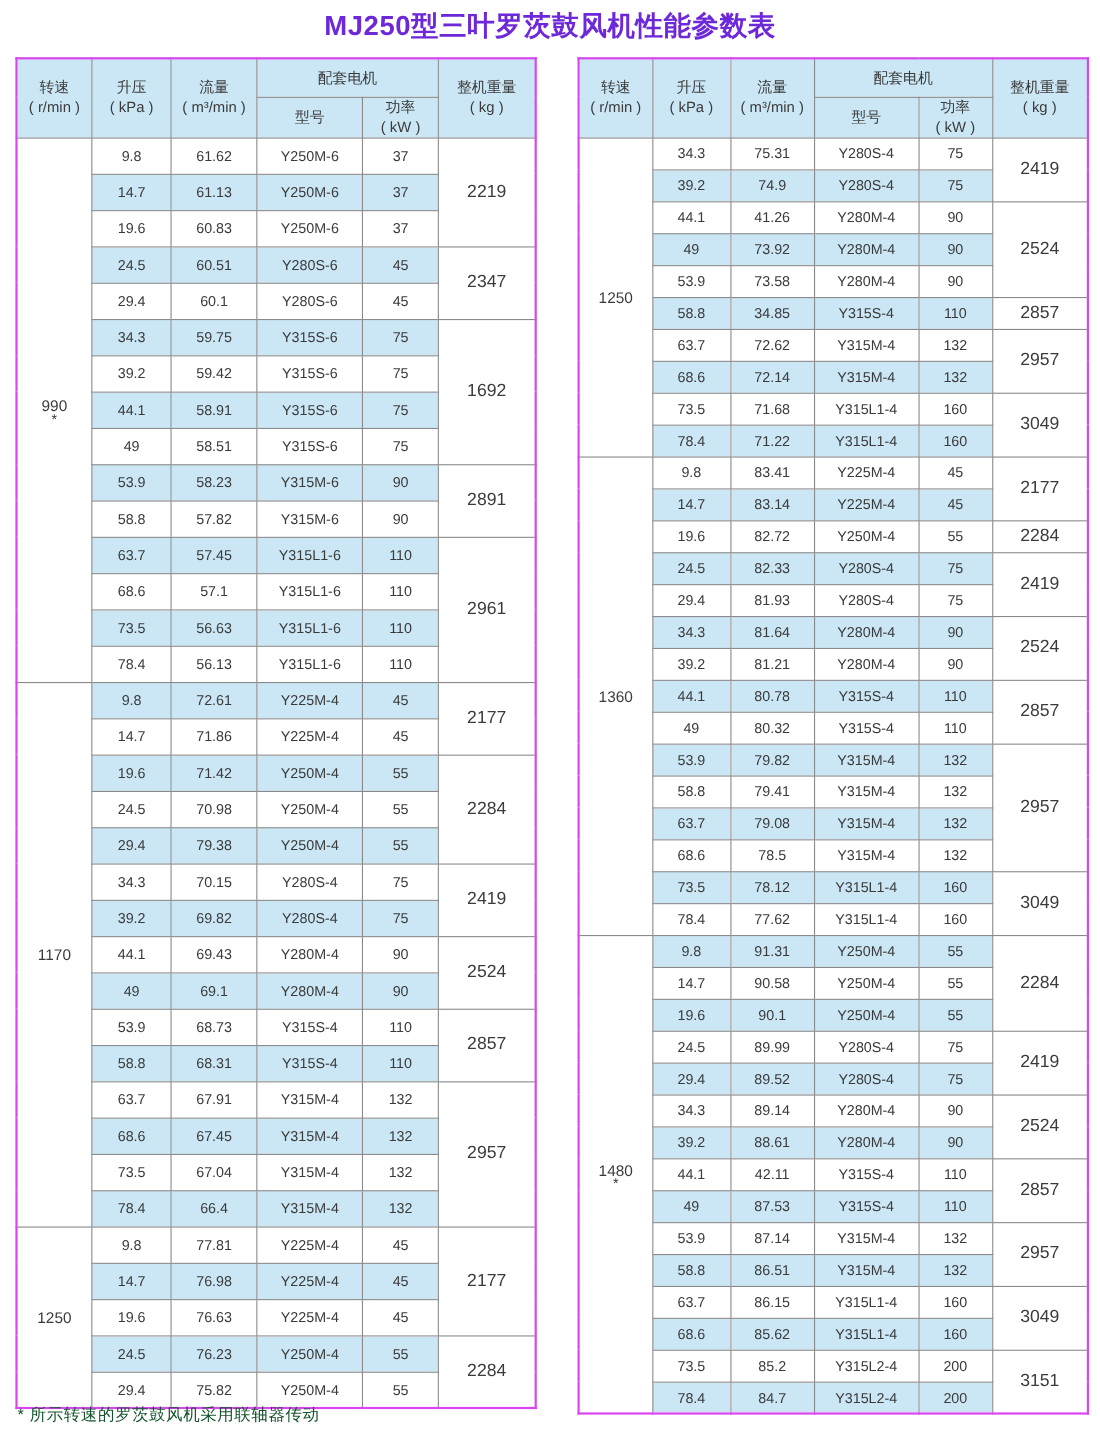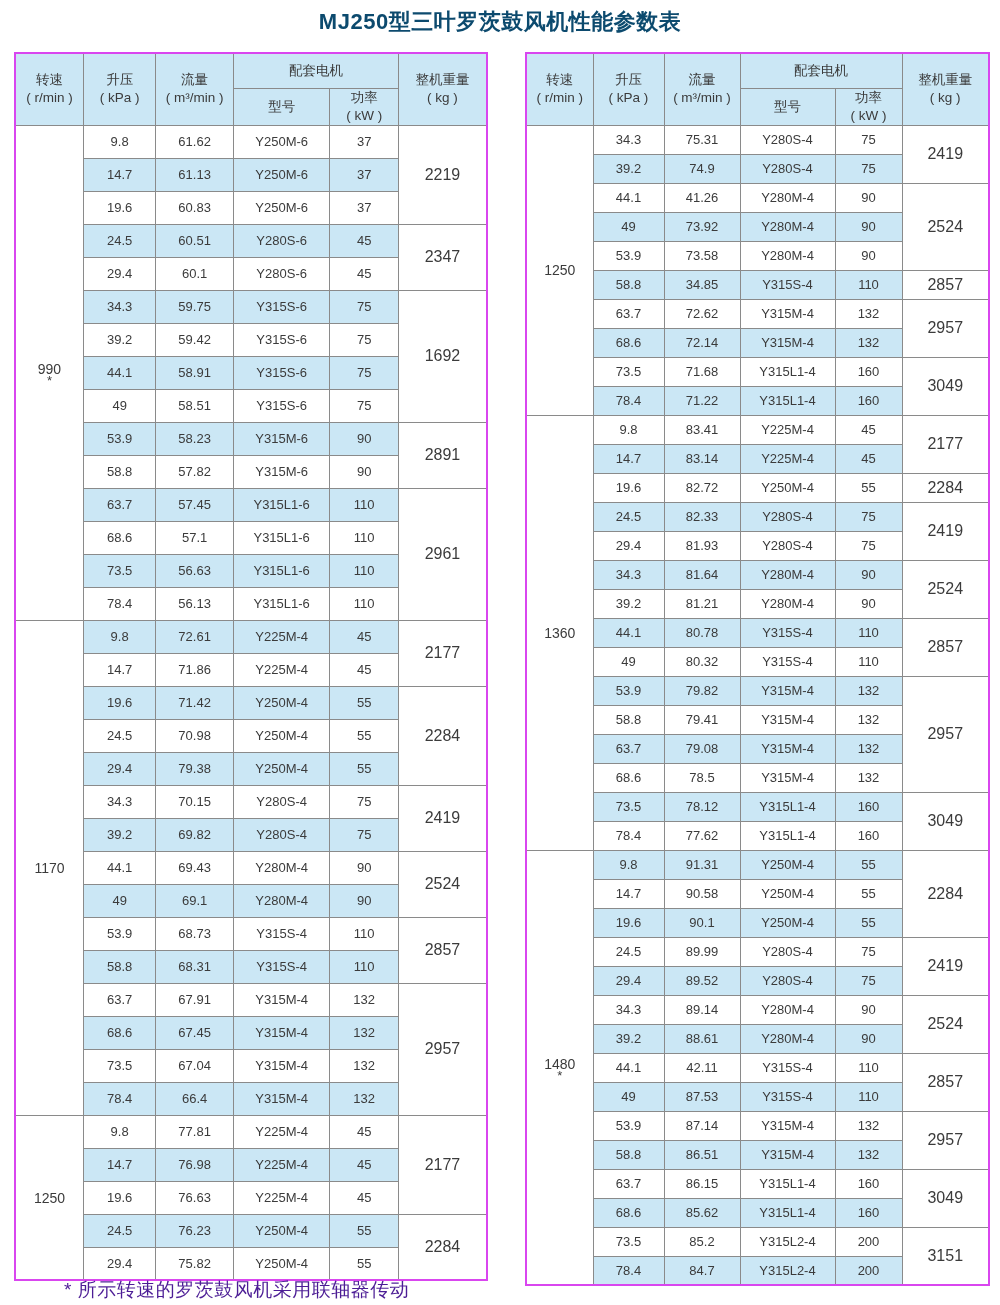--- a/index.html
+++ b/index.html
@@ -11,7 +11,7 @@
   .page { position:absolute; inset:0; width:1000px; height:1305px; }
   .title {
     position:absolute; top:7px; left:0; width:100%;
-    text-align:center; font-size:22px; font-weight:bold; color:#0c4a6e;
+    text-align:center; font-size:25px; font-weight:bold; color:#6d28d9;
     letter-spacing:0.5px;
   }
   table {

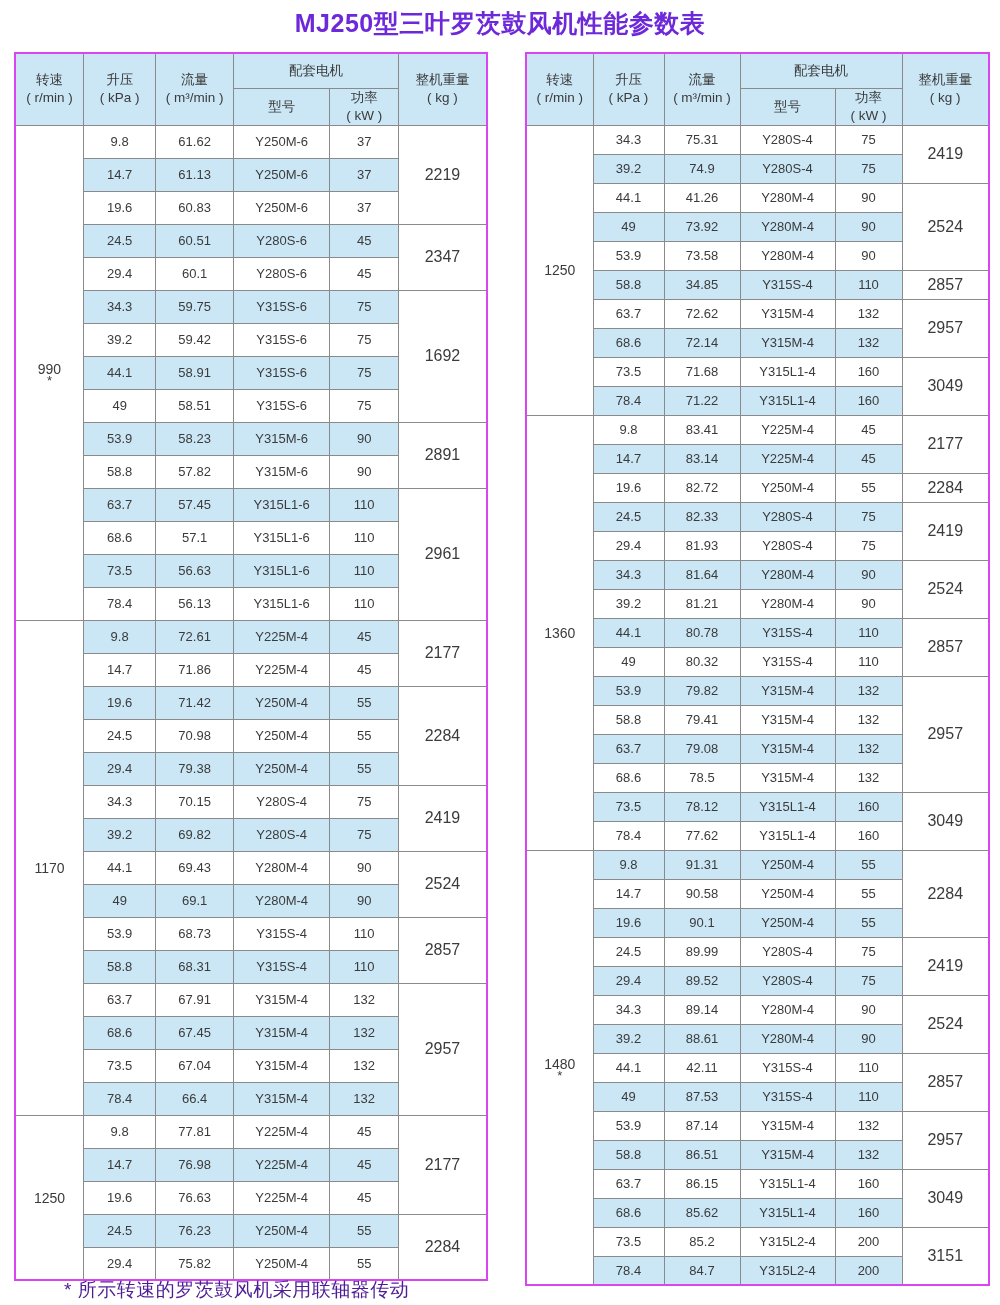--- a/index.html
+++ b/index.html
@@ -38,7 +38,7 @@
   .unit-line { display:block; }
   .footnote {
     position:absolute; left:16px; top:1277px;
-    font-size:19px; color:#4c1d95; letter-spacing:0.5px;margin-left:48px;
+    font-size:15px; color:#14532d; letter-spacing:0.5px;
   }
 </style>
 </head>

